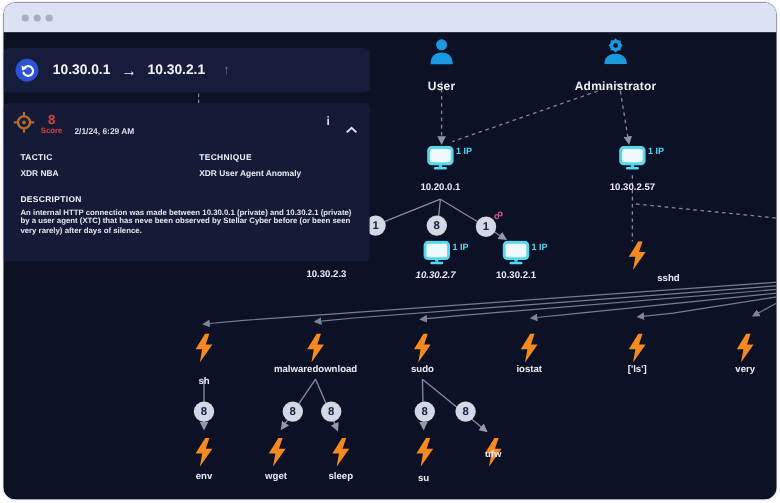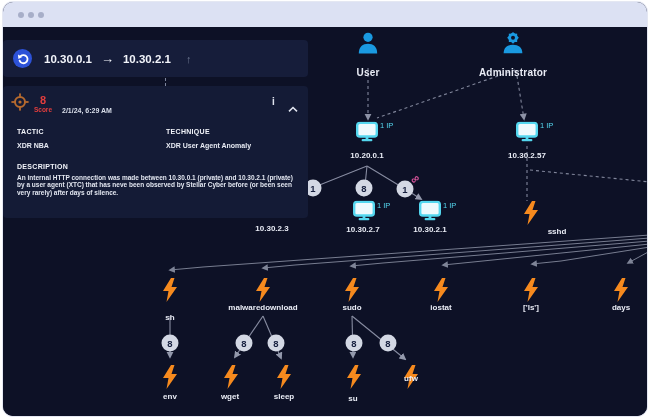--- a/index.html
+++ b/index.html
@@ -15,7 +15,7 @@
   .node { position:absolute; transform:translate(-50%,-50%); z-index:2; line-height:0; }
   .lbl { position:absolute; transform:translate(-50%,-50%); z-index:2; font-size:8px; font-weight:700; color:#e9ecf5; white-space:nowrap; line-height:1; }
   .lbl.big { font-size:10px; letter-spacing:.2px;margin-top:12px; }
-  .badge { position:absolute; transform:translateY(-50%); z-index:2; font-size:7.5px; font-weight:400; color:#55d8ef; white-space:nowrap; line-height:1; }
+  .badge { position:absolute; transform:translateY(-50%); z-index:2; font-size:7.5px; font-weight:700; color:#55d8ef; white-space:nowrap; line-height:1; }
   .count { position:absolute; transform:translate(-50%,-50%); z-index:3; width:17px; height:17px; border-radius:50%; background:#d3d8e4; color:#161f3e; font-size:9.5px; font-weight:700; display:flex; align-items:center; justify-content:center; }
   .infinity { position:absolute; transform:translate(-50%,-50%) rotate(-38deg); z-index:2; color:#d6549a; font-size:12px; font-weight:700; line-height:1; }
 

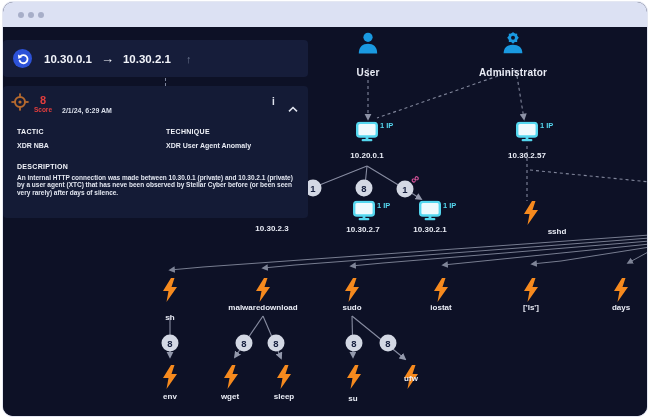--- a/index.html
+++ b/index.html
@@ -139,7 +139,7 @@
           </svg>
       </div>
       <div class="badge" style="left:374px;top:179px;">1 IP</div>
-      <div class="lbl" style="left:360px;top:203px;">10.30.2.7</div>
+      <div class="lbl" style="left:360px;top:203px;font-style:italic;">10.30.2.7</div>
 
       <div class="node" style="left:427px;top:184px;">
         <svg width="25" height="21" viewBox="0 0 24 21">

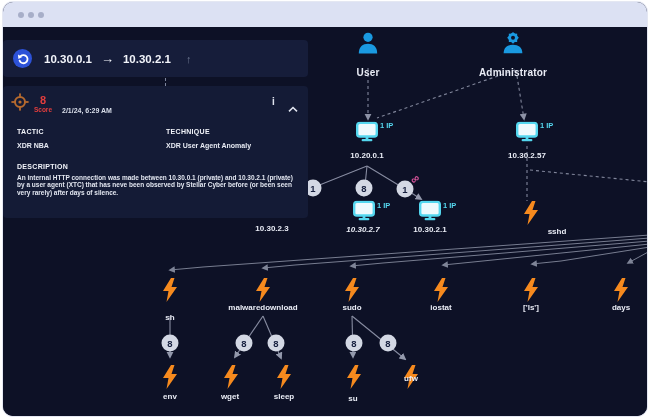--- a/index.html
+++ b/index.html
@@ -203,7 +203,7 @@
             <polygon points="9,0 1,13 6.5,13 4.5,24 15,9 9.5,9 12.5,0" fill="#f68a1e"></polygon>
           </svg>
       </div>
-      <div class="lbl" style="left:618px;top:281px;">days</div>
+      <div class="lbl" style="left:618px;top:281px;">very</div>
 
       <div class="count" style="left:167px;top:316px;">8</div>
       <div class="count" style="left:241px;top:316px;">8</div>

